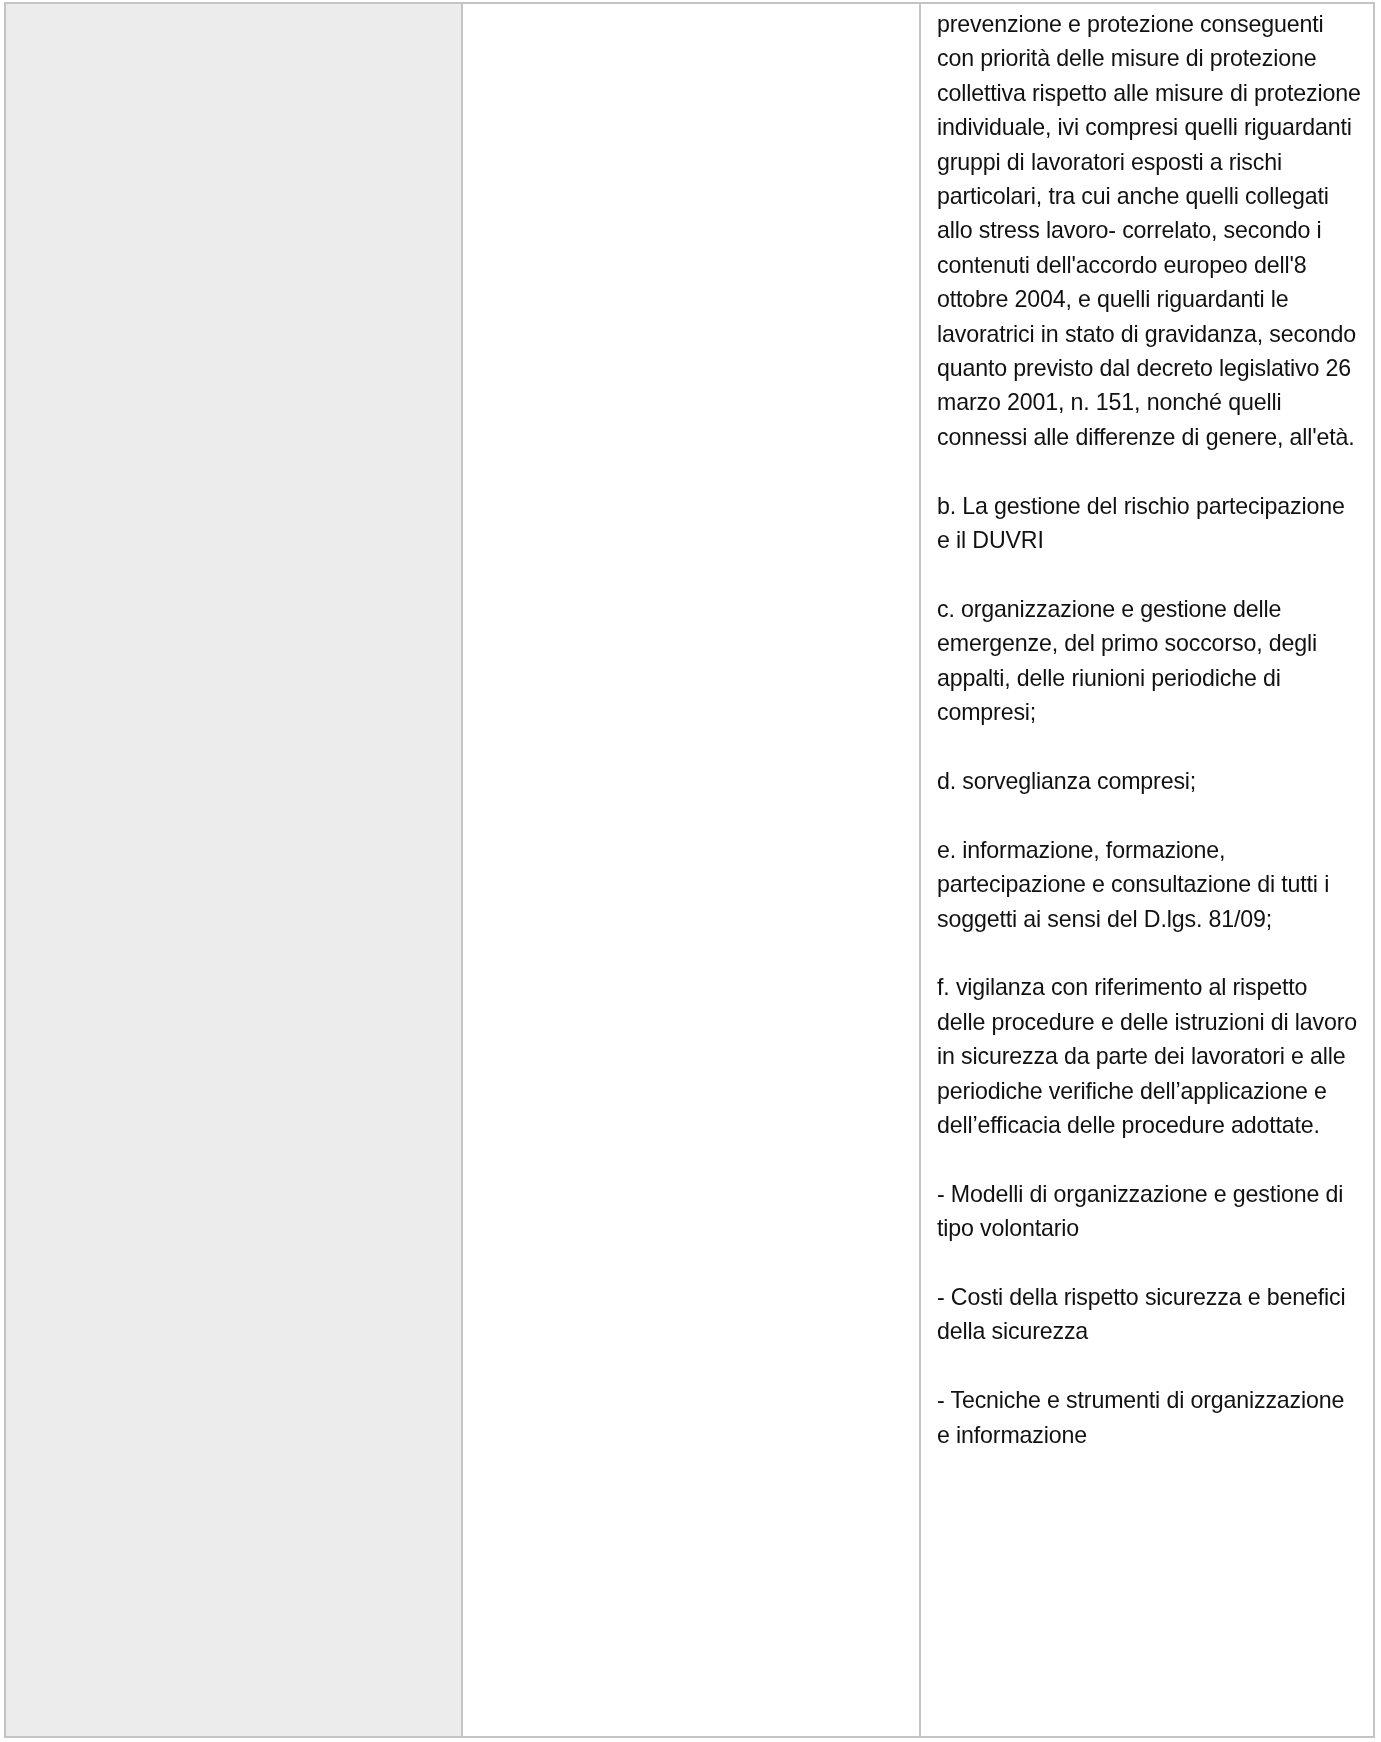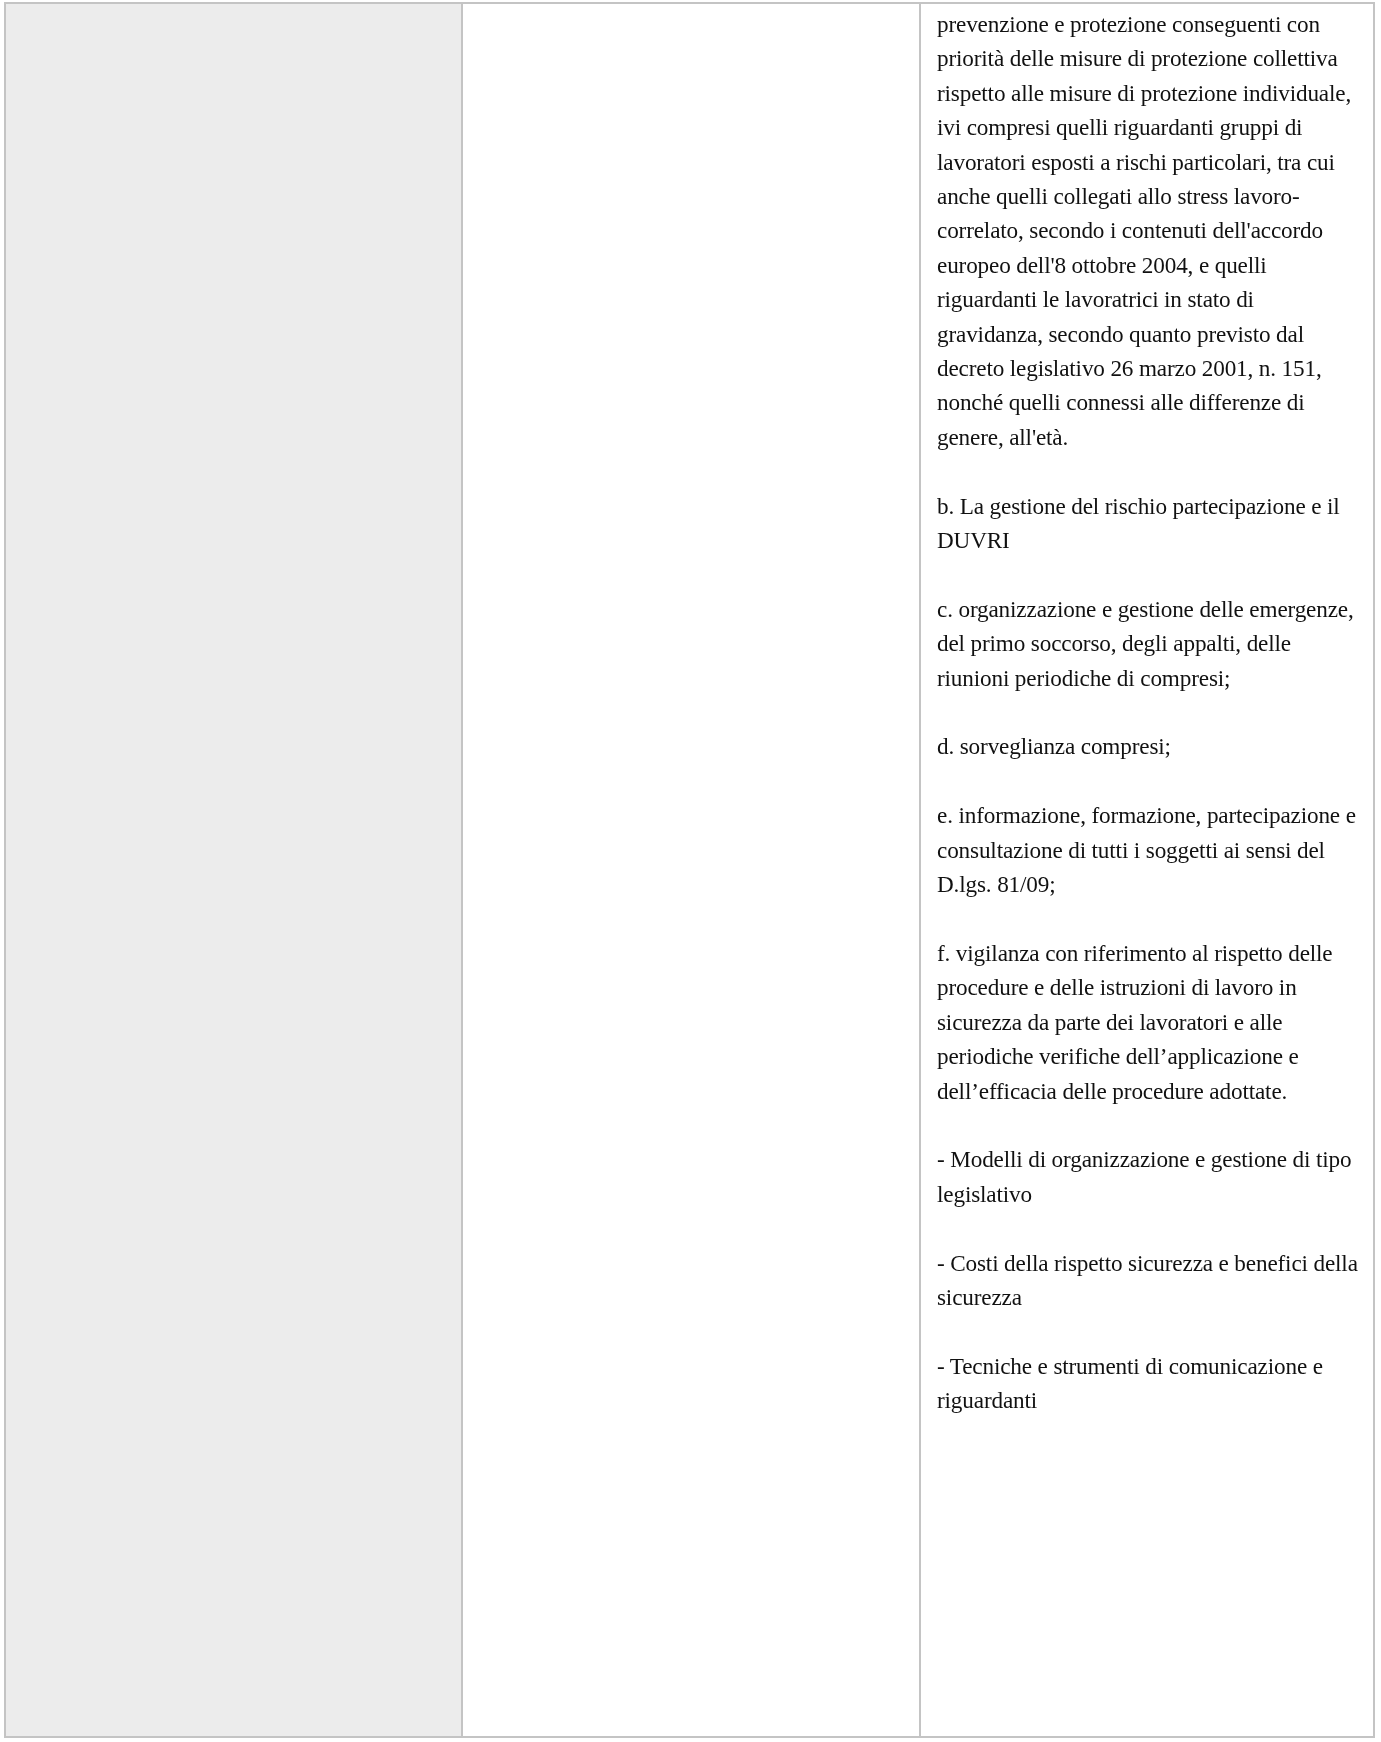--- a/index.html
+++ b/index.html
@@ -18,7 +18,7 @@
     .col-c { background: #ffffff; }
     .cell-content {
       padding: 3px 12px 0 16px;
-      font-family: Liberation Serif, serif;
+      font-family: Liberation Sans, sans-serif;
       font-size: 23.2px;
       line-height: 34.4px;
       color: #111111;

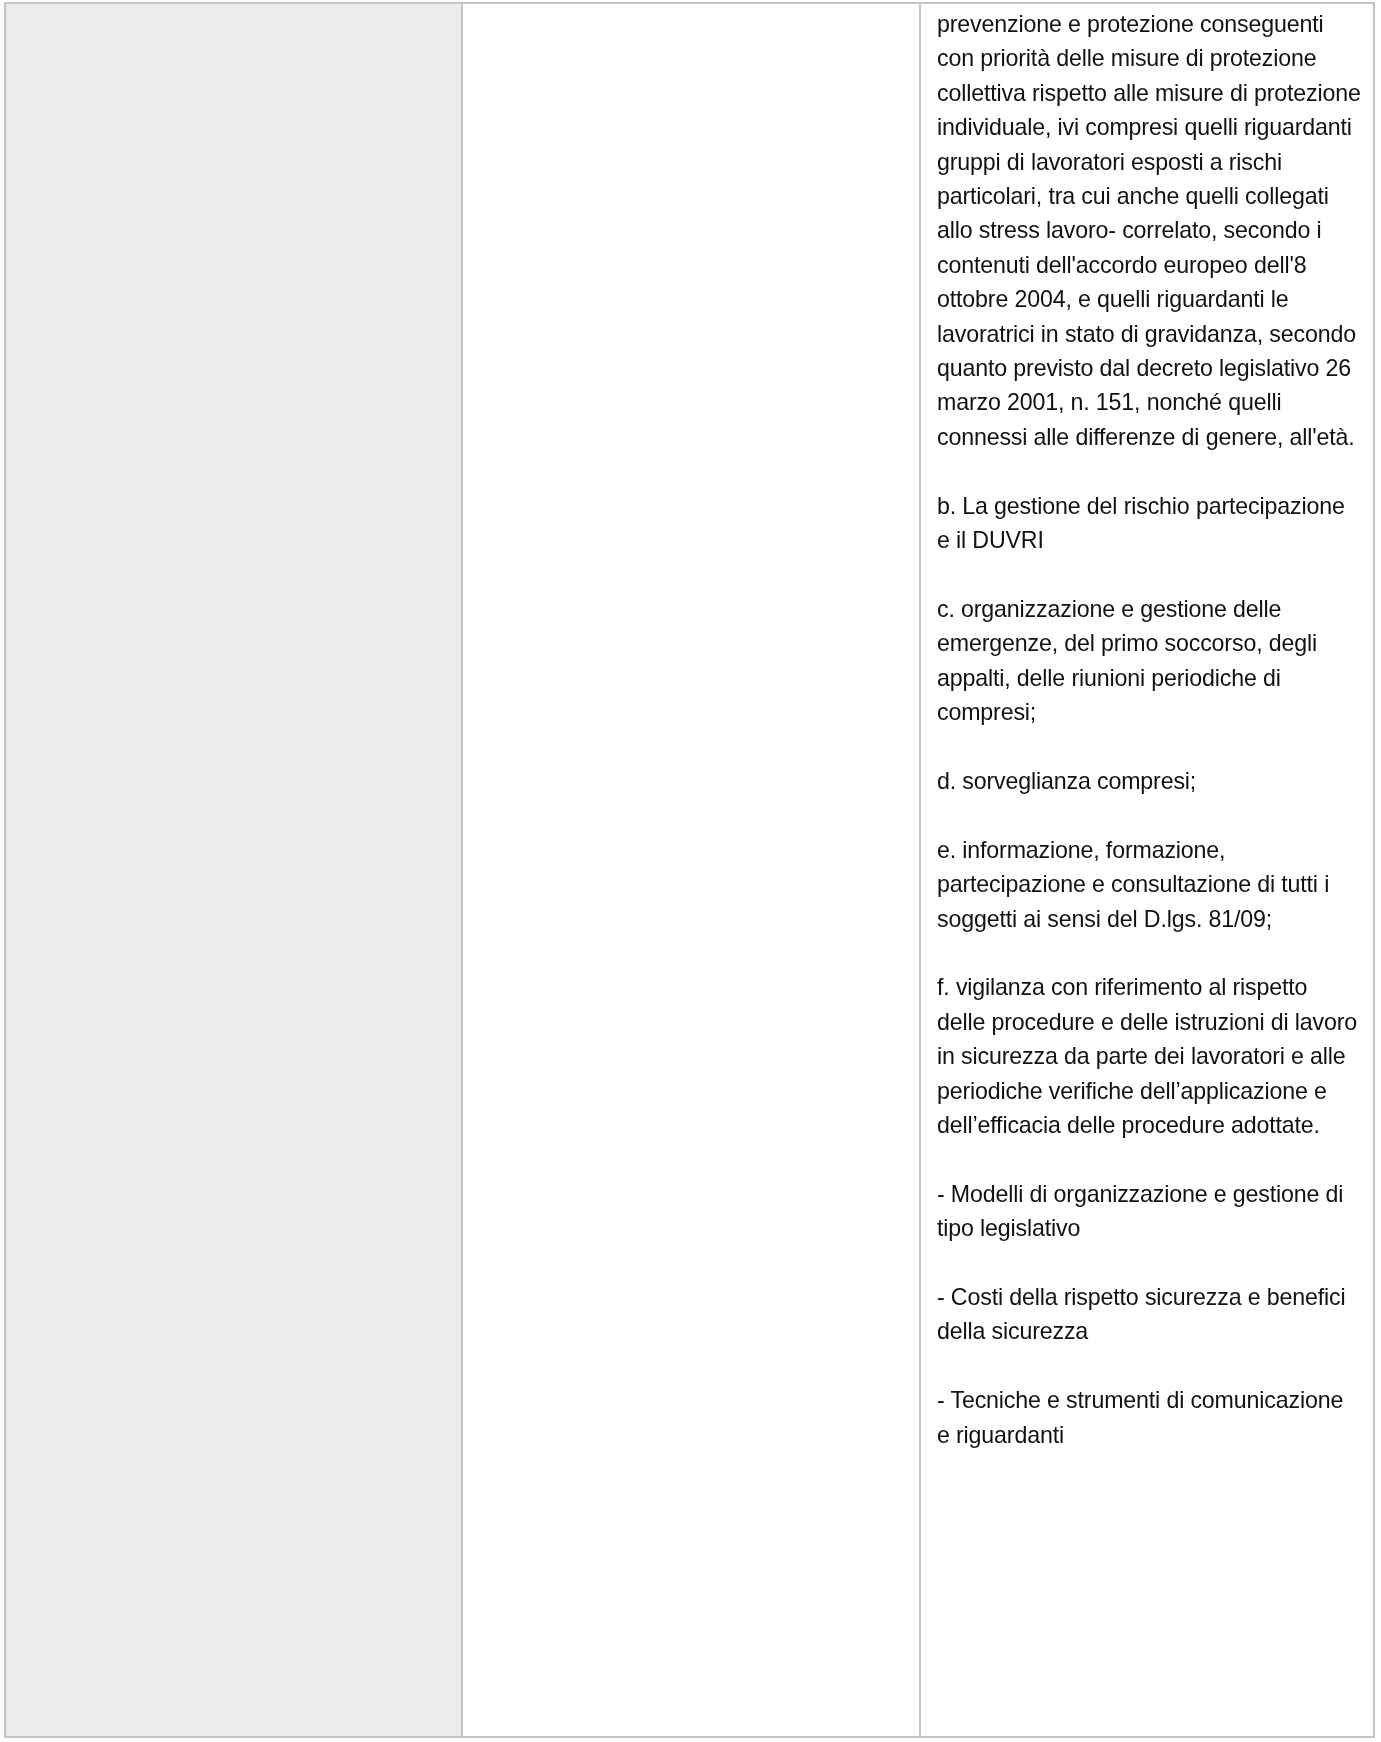--- a/index.html
+++ b/index.html
@@ -47,7 +47,7 @@
         <p class="para">d. sorveglianza compresi;</p>
         <p class="para">e. informazione, formazione, partecipazione e consultazione di tutti i soggetti ai sensi del D.lgs. 81/09;</p>
         <p class="para">f. vigilanza con riferimento al rispetto delle procedure e delle istruzioni di lavoro in sicurezza da parte dei lavoratori e alle periodiche verifiche dell’applicazione e dell’efficacia delle procedure adottate.</p>
-        <p class="para">- Modelli di organizzazione e gestione di tipo legislativo</p>
+        <p class="para">- Modelli di organizzazione e gestione di tipo volontario</p>
         <p class="para">- Costi della rispetto sicurezza e benefici della sicurezza</p>
         <p class="para">- Tecniche e strumenti di comunicazione e riguardanti</p>
       </div>

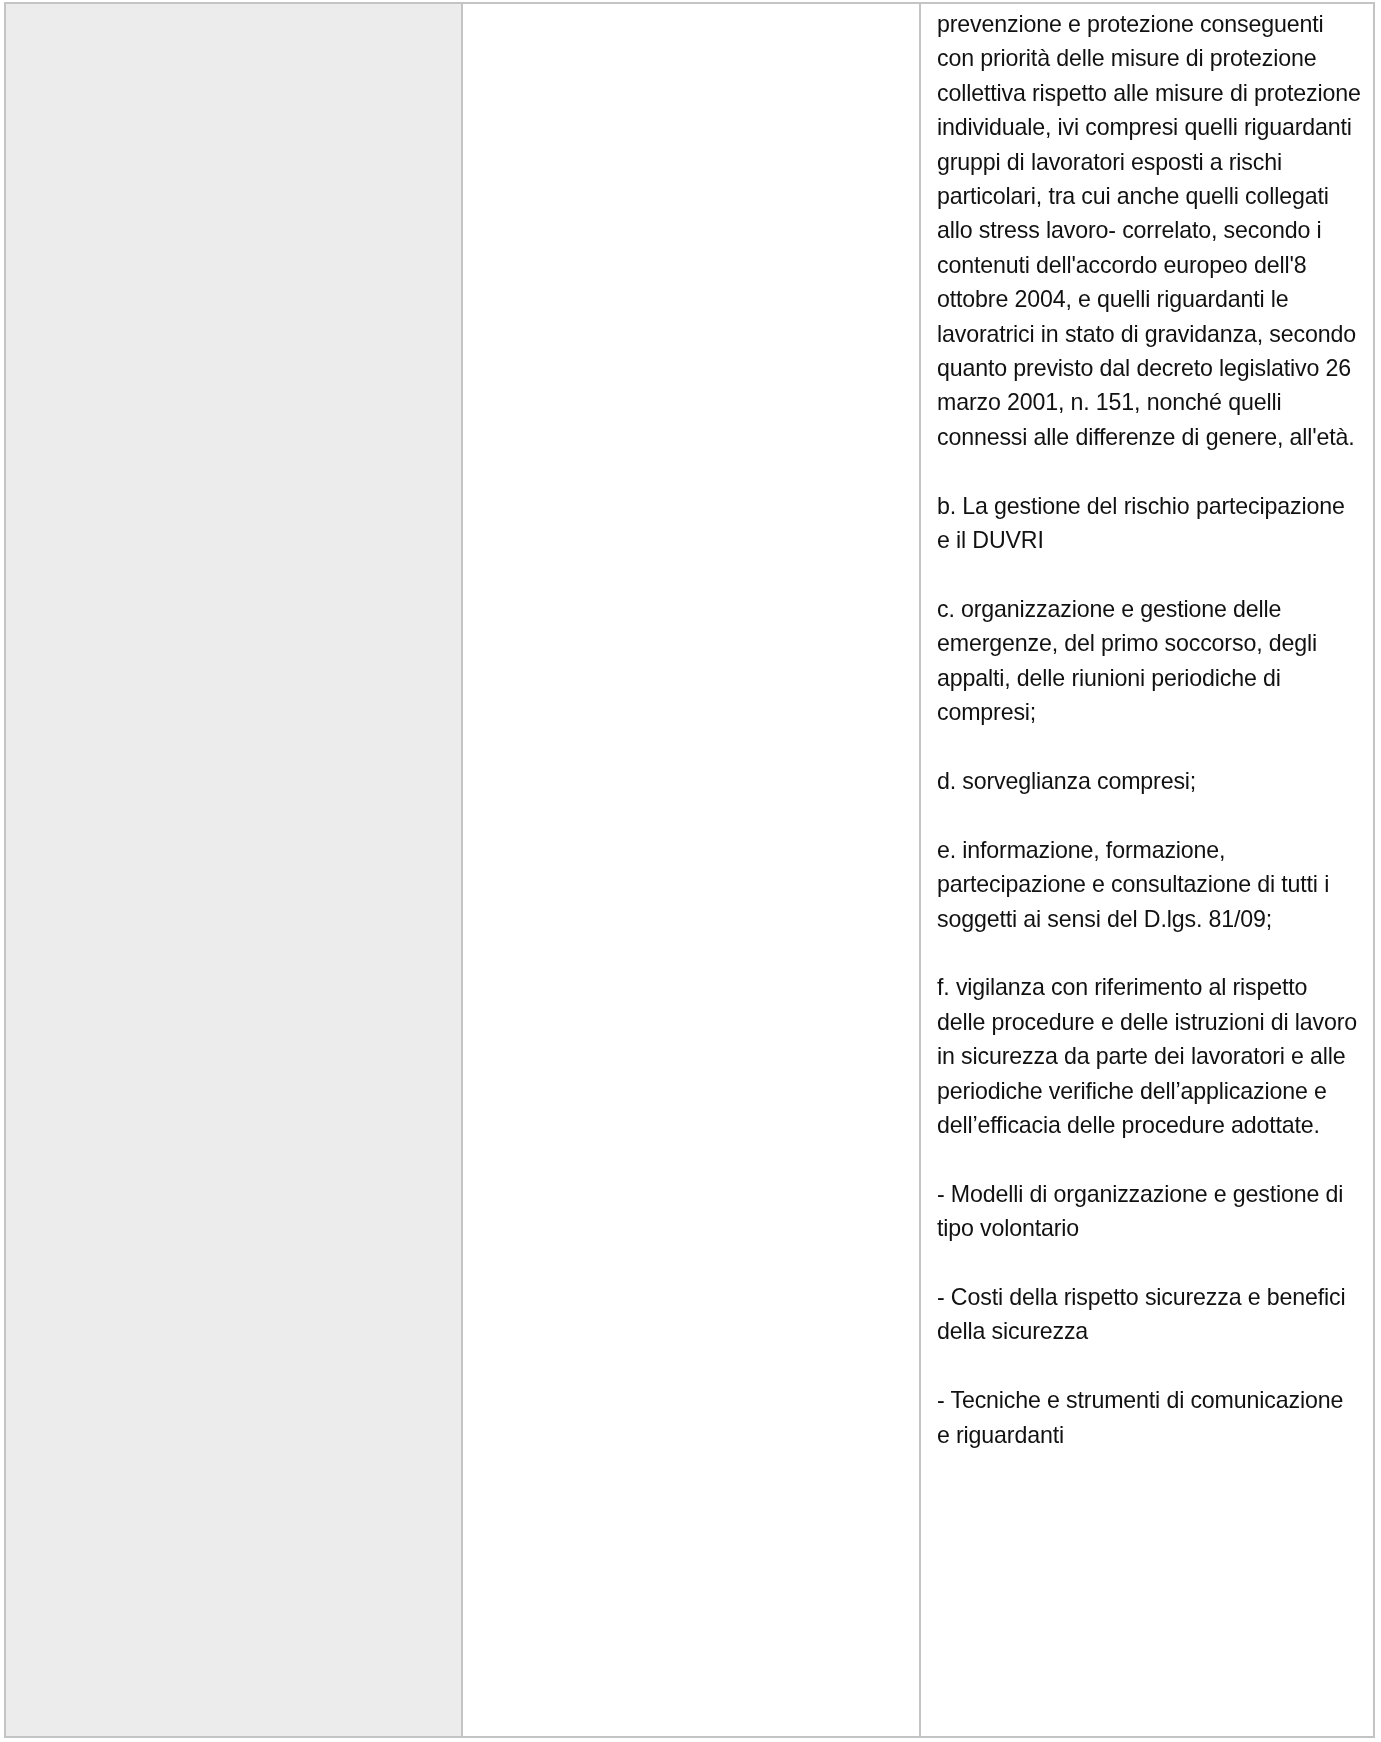--- a/index.html
+++ b/index.html
@@ -49,7 +49,7 @@
         <p class="para">f. vigilanza con riferimento al rispetto delle procedure e delle istruzioni di lavoro in sicurezza da parte dei lavoratori e alle periodiche verifiche dell’applicazione e dell’efficacia delle procedure adottate.</p>
         <p class="para">- Modelli di organizzazione e gestione di tipo volontario</p>
         <p class="para">- Costi della rispetto sicurezza e benefici della sicurezza</p>
-        <p class="para">- Tecniche e strumenti di comunicazione e riguardanti</p>
+        <p class="para">- Tecniche e strumenti di organizzazione e informazione</p>
       </div>
     </td>
   </tr>

